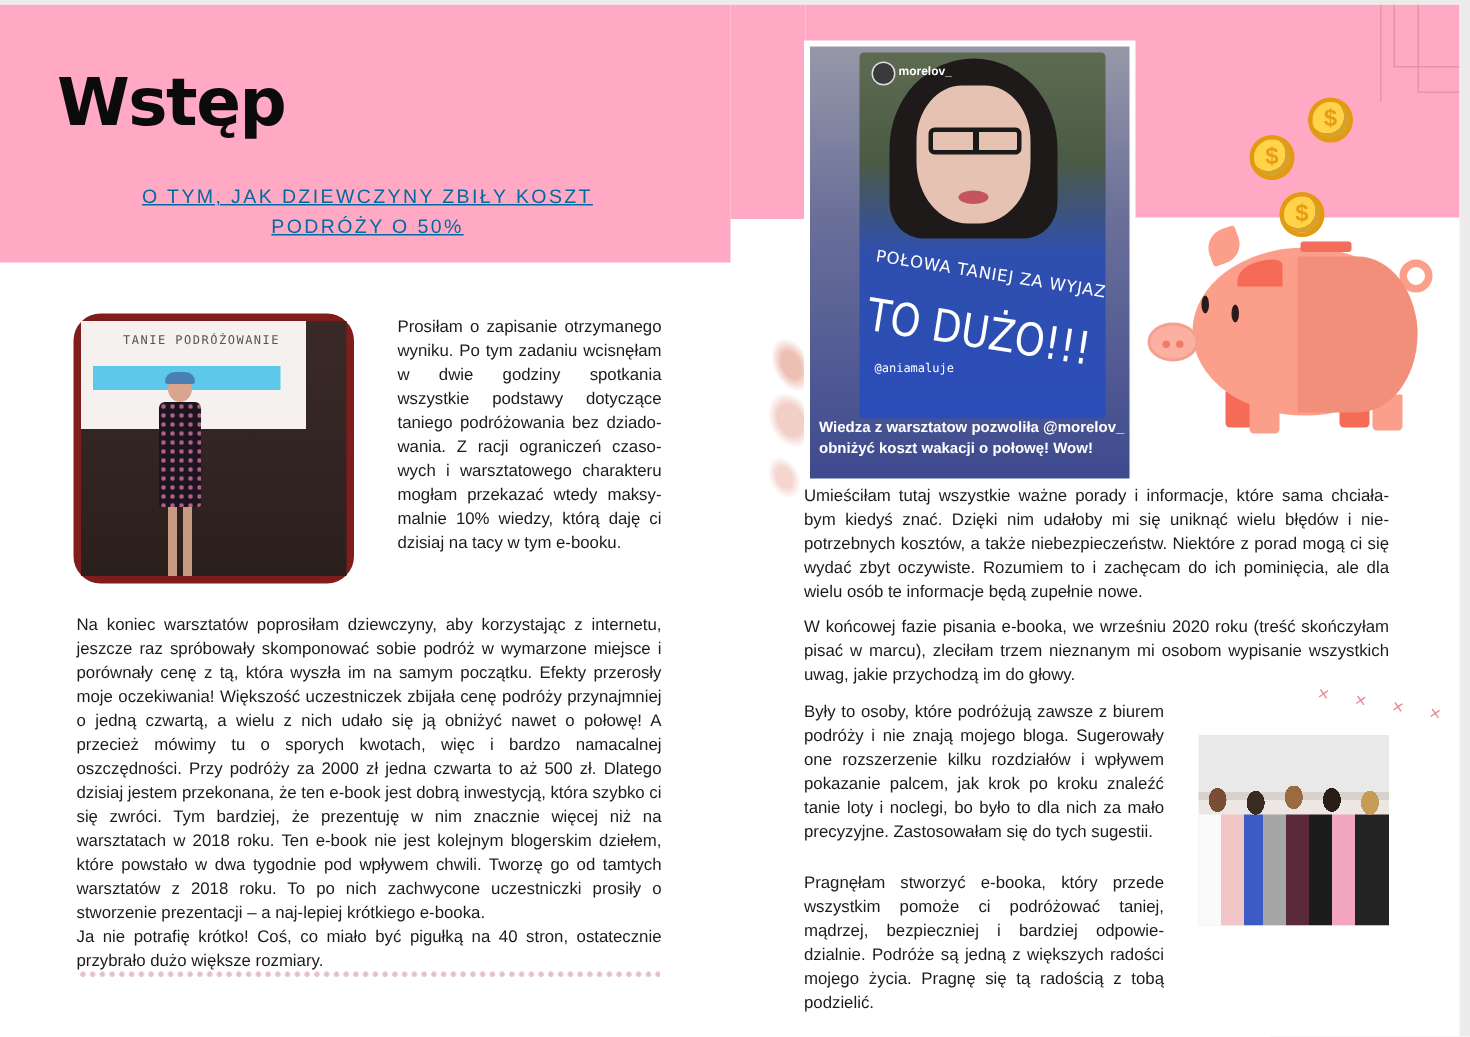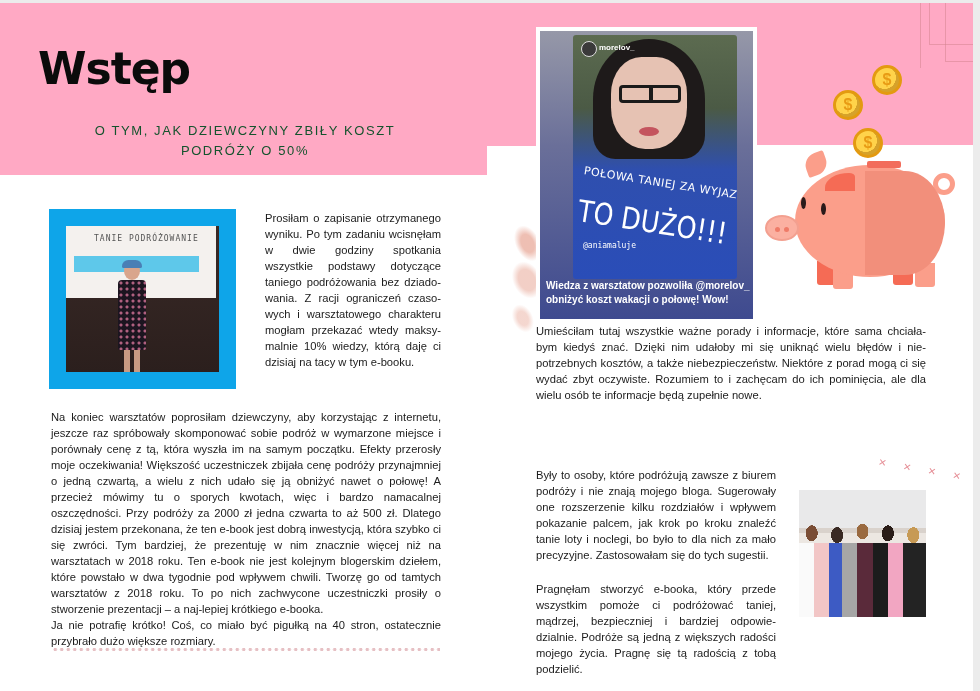--- a/index.html
+++ b/index.html
@@ -33,7 +33,7 @@
   .subtitle {
     position: absolute; left: 60px; top: 118px; width: 370px;
     text-align: center; font-size: 13px; letter-spacing: 1.6px;
-    line-height: 20px; color: #14532d; text-transform: uppercase;
+    line-height: 20px; color: #0369a1; text-transform: uppercase; text-decoration: underline;
   }
   .photo-frame {
     position: absolute; left: 49px; top: 206px; width: 187px; height: 180px;

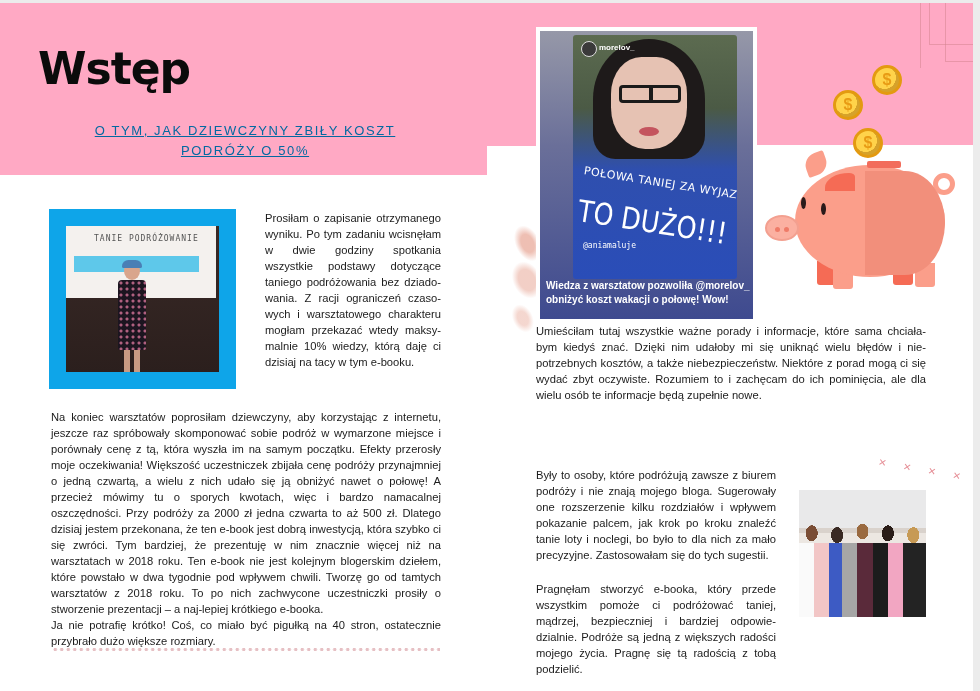--- a/index.html
+++ b/index.html
@@ -37,7 +37,7 @@
   }
   .photo-frame {
     position: absolute; left: 49px; top: 206px; width: 187px; height: 180px;
-    background: #0ea5e9; padding: 17px; box-sizing: border-box;
+    background: #7f1d1d; padding: 5px; box-sizing: border-box; border-radius: 18px;
   }
   .photo-workshop {
     width: 100%; height: 100%; position: relative; overflow: hidden;

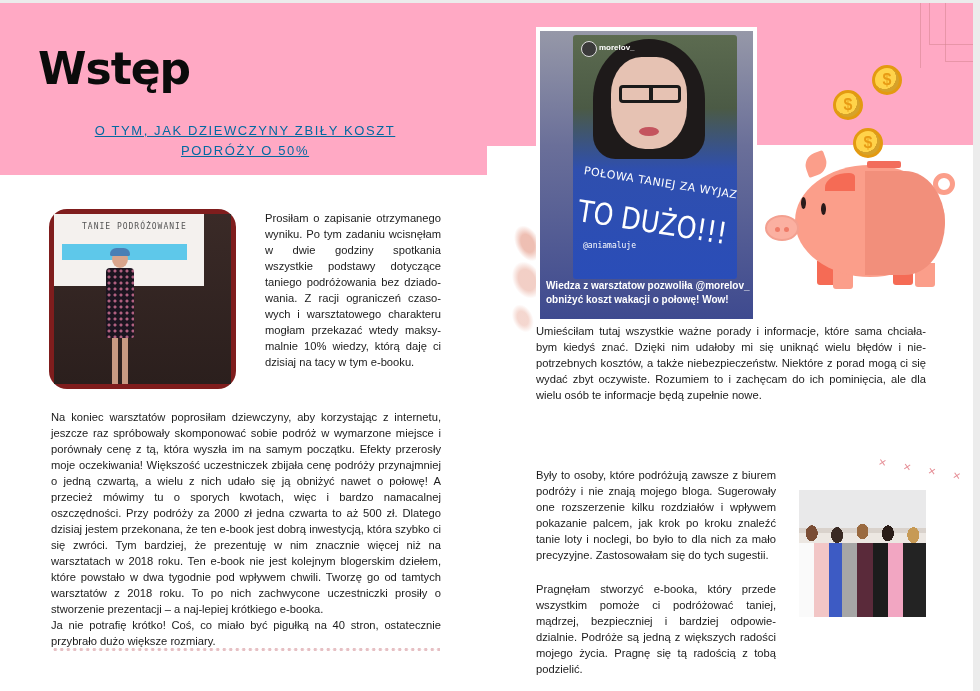--- a/index.html
+++ b/index.html
@@ -282,6 +282,7 @@
   </div>
 
   <p class="body-right-1">Umieściłam tutaj wszystkie ważne porady i informacje, które sama chciała-bym kiedyś znać. Dzięki nim udałoby mi się uniknąć wielu błędów i nie-potrzebnych kosztów, a także niebezpieczeństw. Niektóre z porad mogą ci się wydać zbyt oczywiste. Rozumiem to i zachęcam do ich pominięcia, ale dla wielu osób te informacje będą zupełnie nowe.</p>
+  <p class="body-right-2">W końcowej fazie pisania e-booka, we wrześniu 2020 roku (treść skończyłam pisać w marcu), zleciłam trzem nieznanym mi osobom wypisanie wszystkich uwag, jakie przychodzą im do głowy.</p>
   <p class="body-right-3">Były to osoby, które podróżują zawsze z biurem podróży i nie znają mojego bloga. Sugerowały one rozszerzenie kilku rozdziałów i wpływem pokazanie palcem, jak krok po kroku znaleźć tanie loty i noclegi, bo było to dla nich za mało precyzyjne. Zastosowałam się do tych sugestii.</p>
   <p class="body-right-4">Pragnęłam stworzyć e-booka, który przede wszystkim pomoże ci podróżować taniej, mądrzej, bezpieczniej i bardziej odpowie-dzialnie. Podróże są jedną z większych radości mojego życia. Pragnę się tą radością z tobą podzielić.</p>
 

